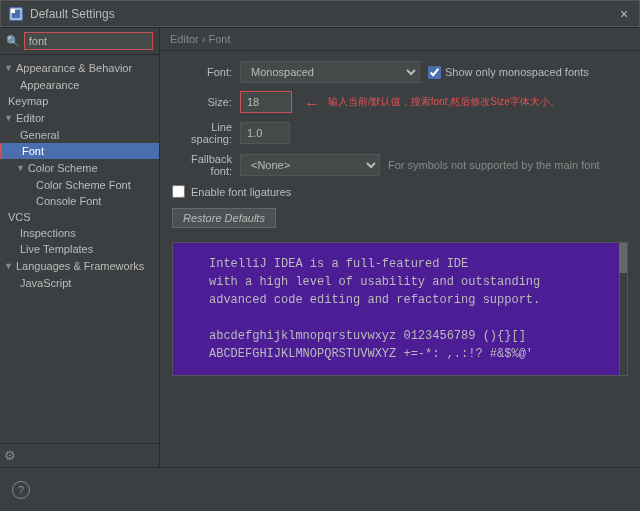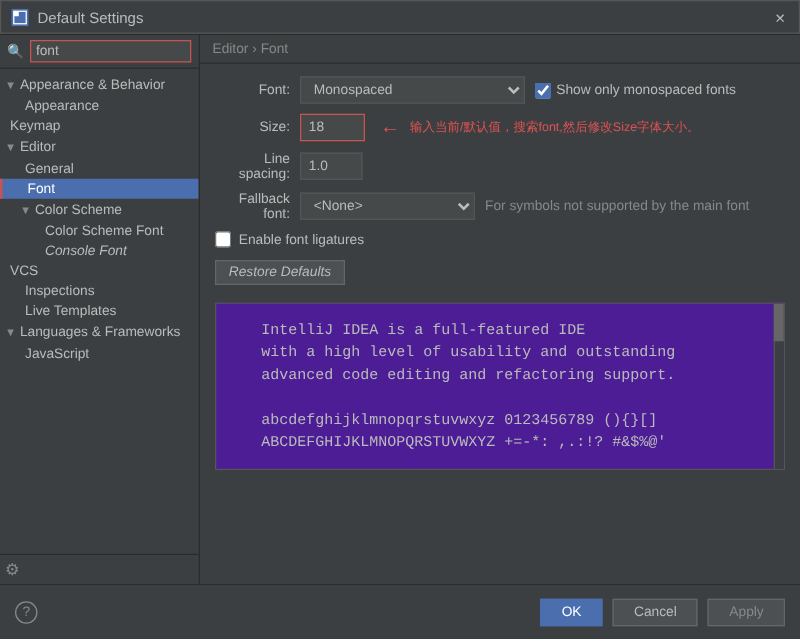--- a/index.html
+++ b/index.html
@@ -374,7 +374,7 @@
       <div class="tree-item" style="padding-left:36px;">
         <span>Color Scheme Font</span>
       </div>
-      <div class="tree-item" style="padding-left:36px;font-style:italic;">
+      <div class="tree-item" style="padding-left:36px;">
         <span>Console Font</span>
       </div>
       <div class="tree-item" style="">

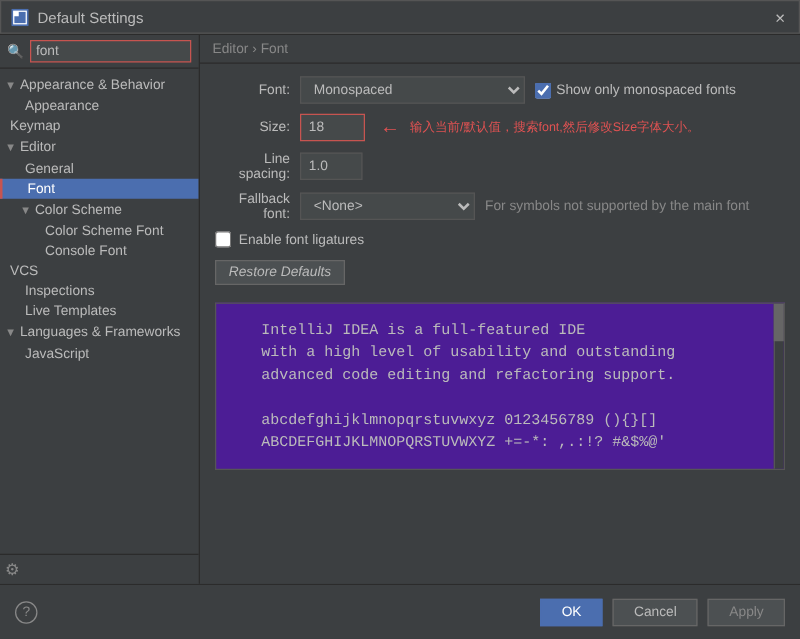--- a/index.html
+++ b/index.html
@@ -477,11 +477,6 @@
   <div class="bottom-left">
     <div class="help-btn">?</div>
   </div>
-  <div class="bottom-right">
-    <button class="action-btn ok-btn">OK</button>
-    <button class="action-btn cancel-btn">Cancel</button>
-    <button class="action-btn apply-btn">Apply</button>
-  </div>
 </div>
 
 </body></html>

